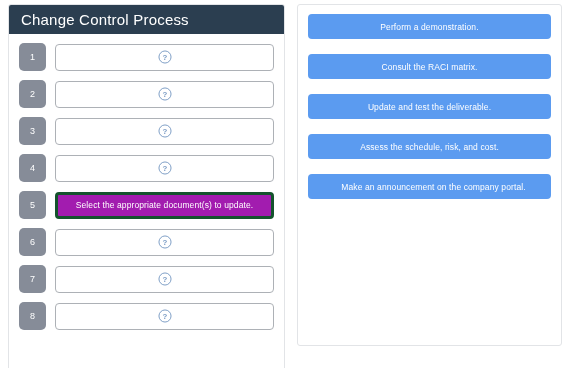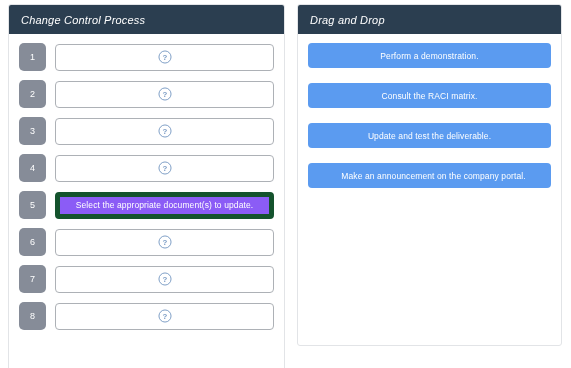--- a/index.html
+++ b/index.html
@@ -53,10 +53,9 @@
   }
   .card-header-title {
     color: #ffffff;
-    font-size: 11px;
+    font-size: 15px;
     letter-spacing: 0.2px;
     white-space: nowrap;
-    font-style: italic;
   }
   .card-body {
     padding: 9px 10px 0 10px;

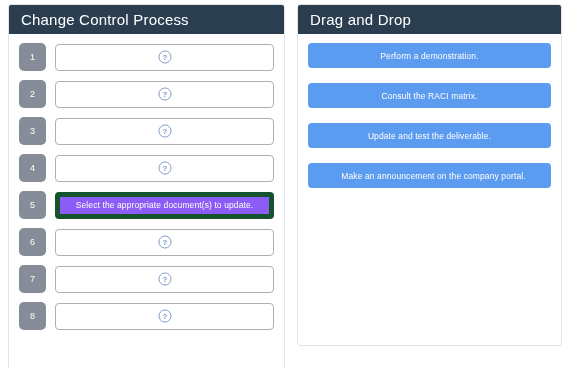--- a/index.html
+++ b/index.html
@@ -230,9 +230,6 @@
   </div>
 
   <div class="card" id="right-card">
-    <div class="card-header">
-      <span class="card-header-title">Drag and Drop</span>
-    </div>
     <div class="card-body" id="drag-items-container">
         <div class="drag-item" draggable="true">
           <span class="drag-item-text">Perform a demonstration.</span>

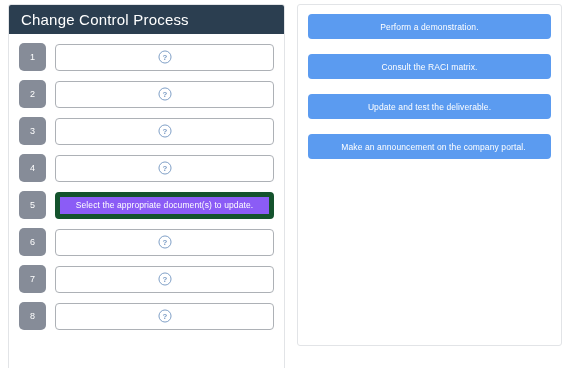--- a/index.html
+++ b/index.html
@@ -241,6 +241,9 @@
           <span class="drag-item-text">Update and test the deliverable.</span>
         </div>
         <div class="drag-item" draggable="true">
+          <span class="drag-item-text">Assess the schedule, risk, and cost.</span>
+        </div>
+        <div class="drag-item" draggable="true">
           <span class="drag-item-text">Make an announcement on the company portal.</span>
         </div>
       </div>

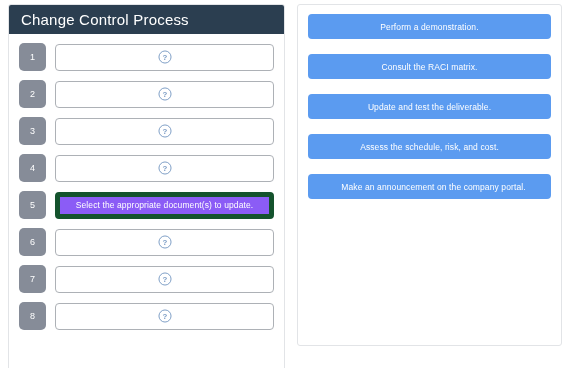--- a/index.html
+++ b/index.html
@@ -94,8 +94,8 @@
     box-sizing: border-box;
   }
   .dropzone.filled {
-    border: 5px solid #14532d;
-    background: #8b5cf6;
+    border: 3px solid #14532d;
+    background: #a21caf;
   }
   .dropzone-text {
     color: #ffffff;

